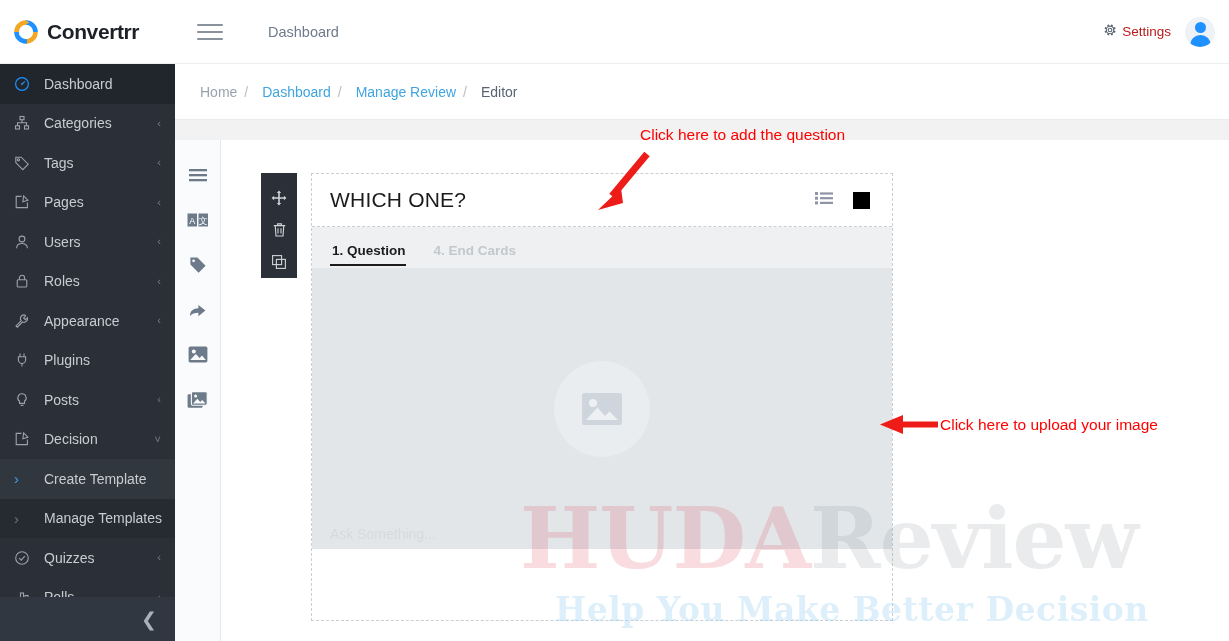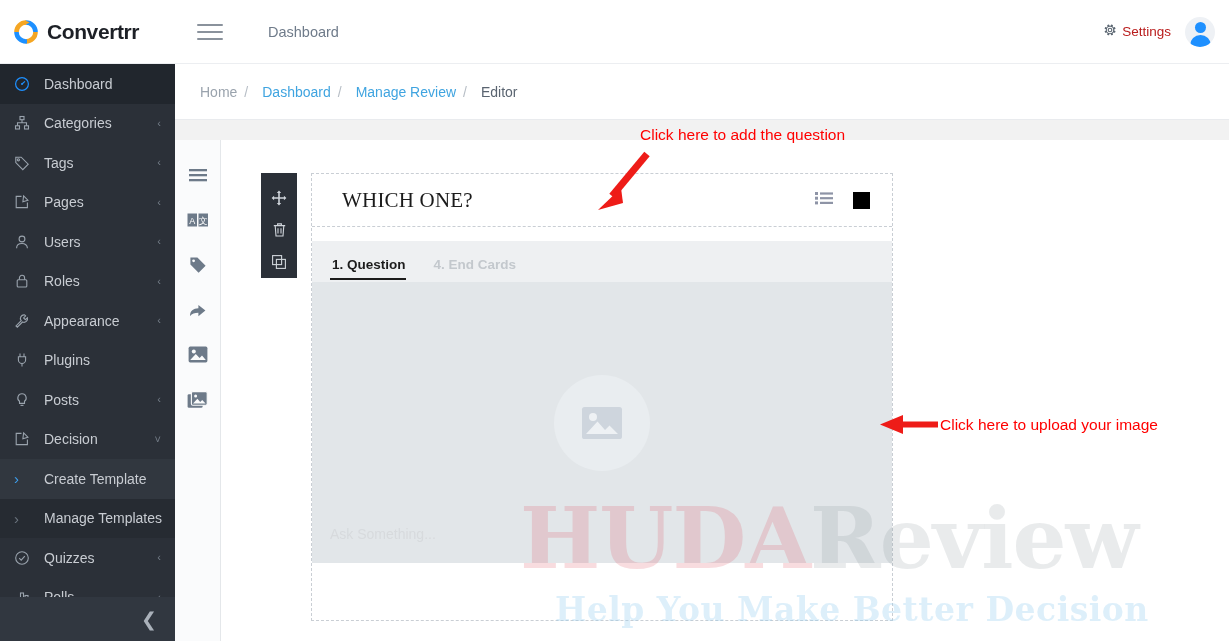--- a/index.html
+++ b/index.html
@@ -138,8 +138,8 @@
     border-bottom: 1px dashed #c9ced4; padding: 0 22px 0 18px;
   }
   .qcard-title {
-    font-family: Liberation Serif, serif; font-size: 21px; color: #1b1b1b;
-    font-weight: 400; letter-spacing: 0.2px; cursor: text; flex: 1 1 auto; margin-left: 12px;
+    font-family: Liberation Sans, sans-serif; font-size: 21px; color: #1b1b1b;
+    font-weight: 400; letter-spacing: 0.2px; cursor: text; flex: 1 1 auto;
   }
   .head-icons { display: flex; align-items: center; gap: 20px; }
   .list-icon { cursor: pointer; display: block; }

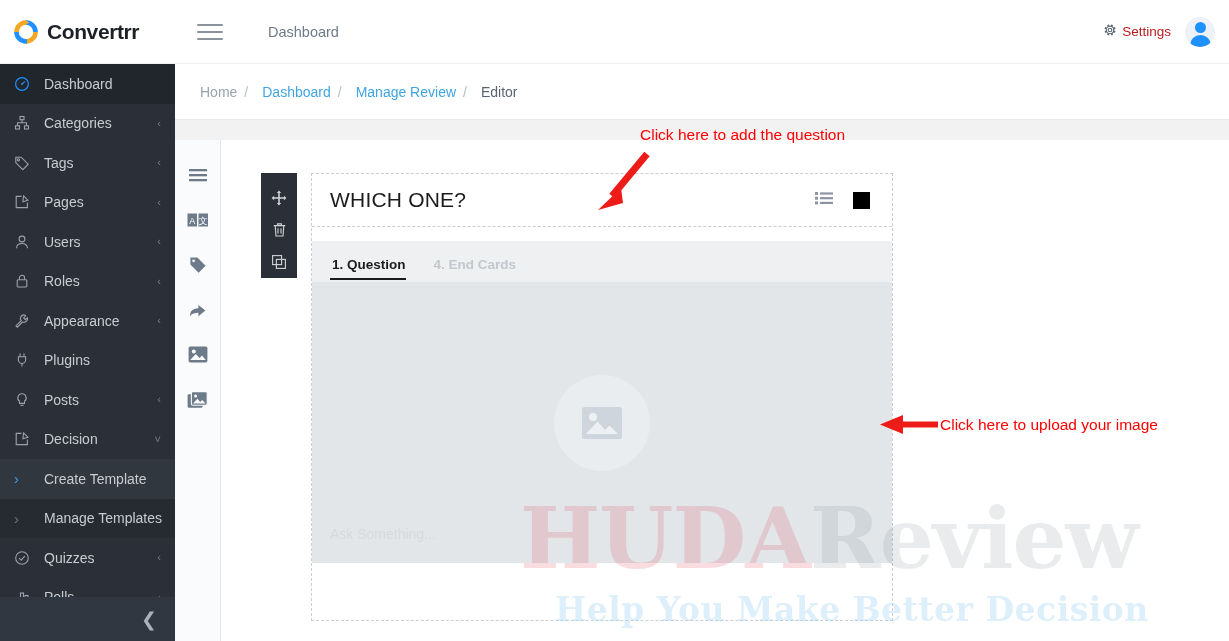--- a/index.html
+++ b/index.html
@@ -148,7 +148,6 @@
   .qcard-tabs {
     height: 41px; background: #eef0f2; display: flex; align-items: flex-end;
     padding-left: 18px;
-    margin-top: 14px;
   }
   .qtab {
     font-size: 13.5px; font-weight: bold; padding: 0 8px 10px 2px; cursor: pointer;

